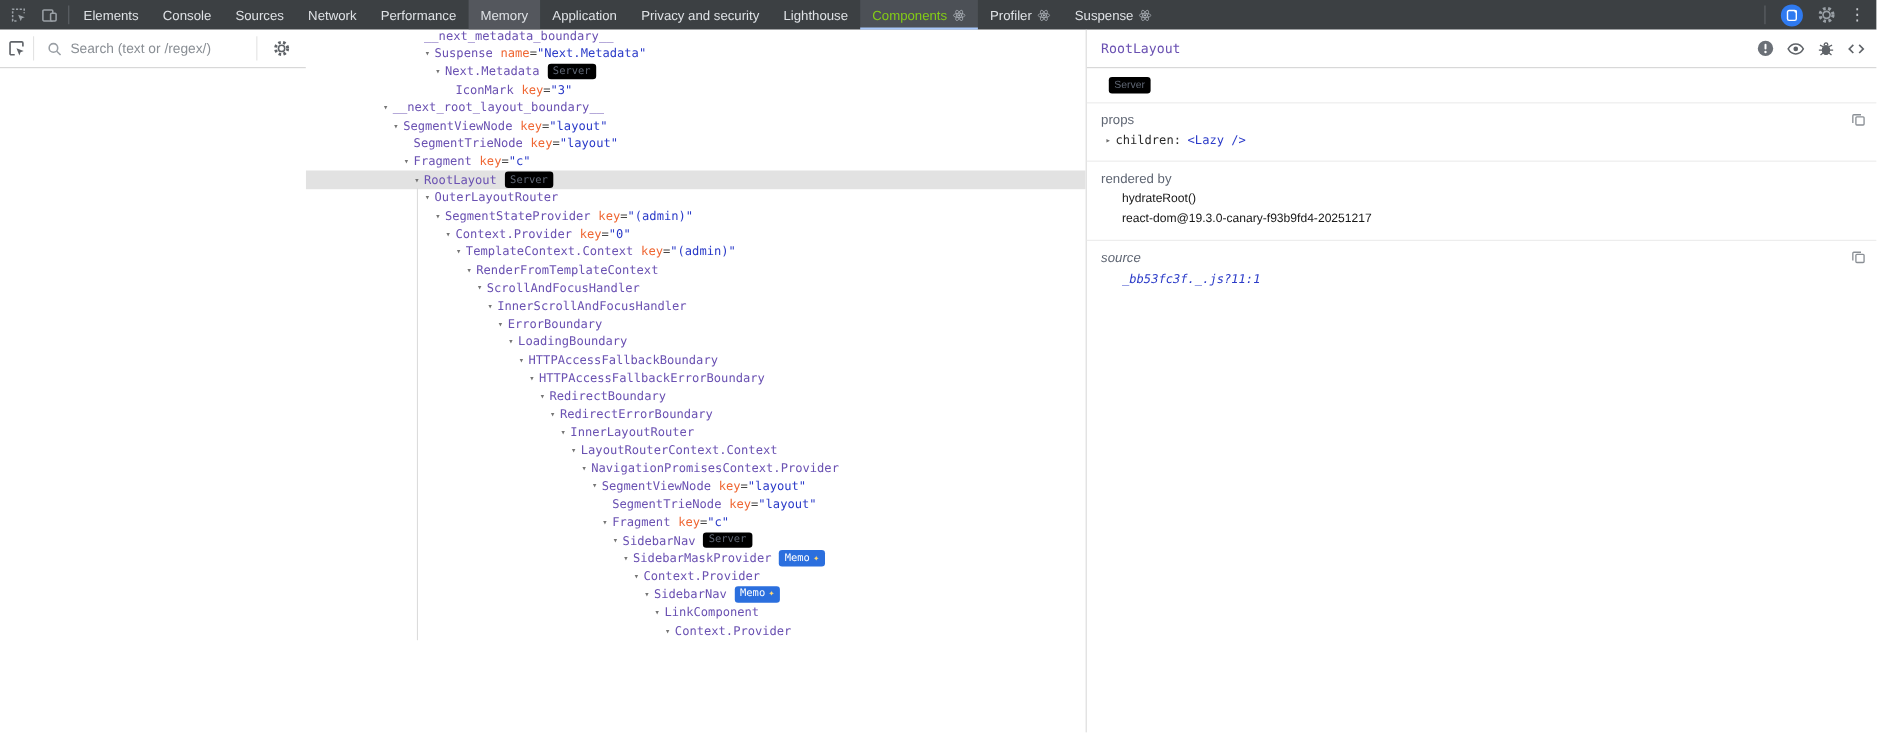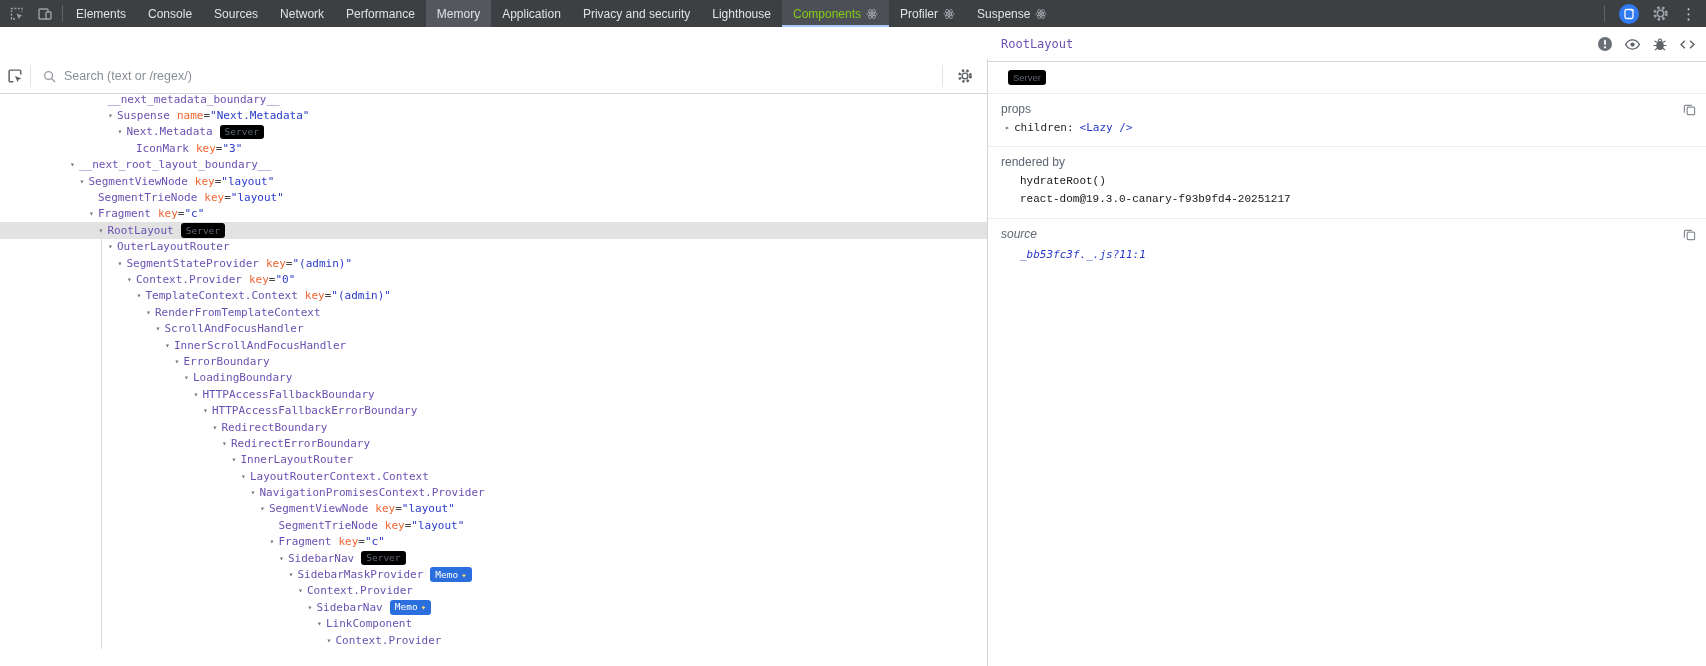--- a/index.html
+++ b/index.html
@@ -22,7 +22,7 @@
 
   
   .main { display:flex; height:639px; }
-  .left { width:988px; border-right:1px solid #d4d4d4; display:flex; flex-direction:column; background:#fff;margin-top:32px; }
+  .left { width:988px; border-right:1px solid #d4d4d4; display:flex; flex-direction:row; background:#fff; }
   .right { flex:1; display:flex; flex-direction:column; background:#fff; }
 
   

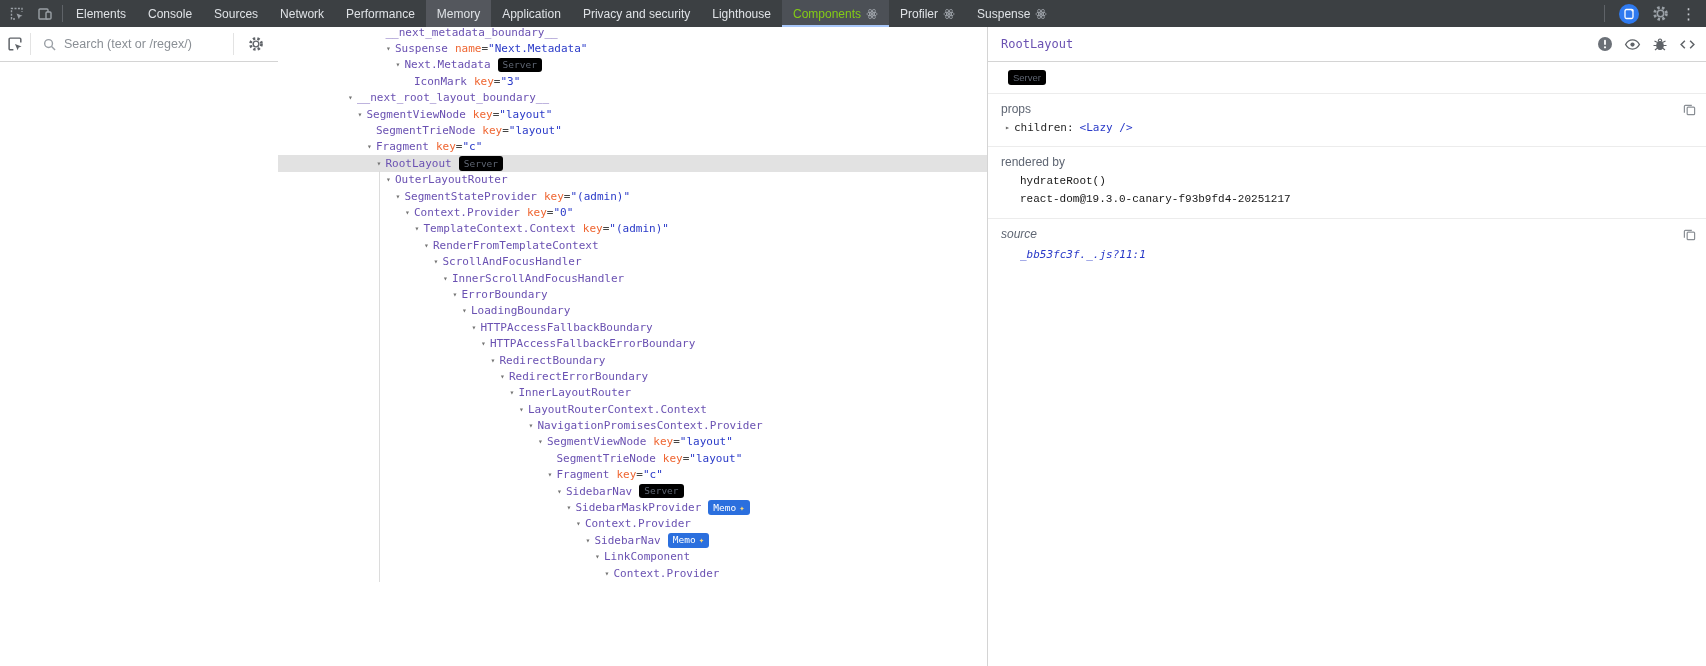--- a/index.html
+++ b/index.html
@@ -65,7 +65,7 @@
   .pkey { color:#2a2a2a; }
   .pval { color:#2a3ac8; margin-left:6px; }
   .pval.clip { white-space:nowrap; overflow:hidden; flex:1; }
-  .rline { font-family:Liberation Mono, monospace; font-size:11px; color:#161616;
+  .rline { font-family:Liberation Sans, sans-serif; font-size:11px; color:#161616;
            line-height:18px; padding-left:19px; }
   .src-link { font-family:"DejaVu Sans Mono","Liberation Mono",monospace; font-size:11px; color:#2a3ac8;
               line-height:18px; padding-left:19px; cursor:pointer; display:inline-block; }

